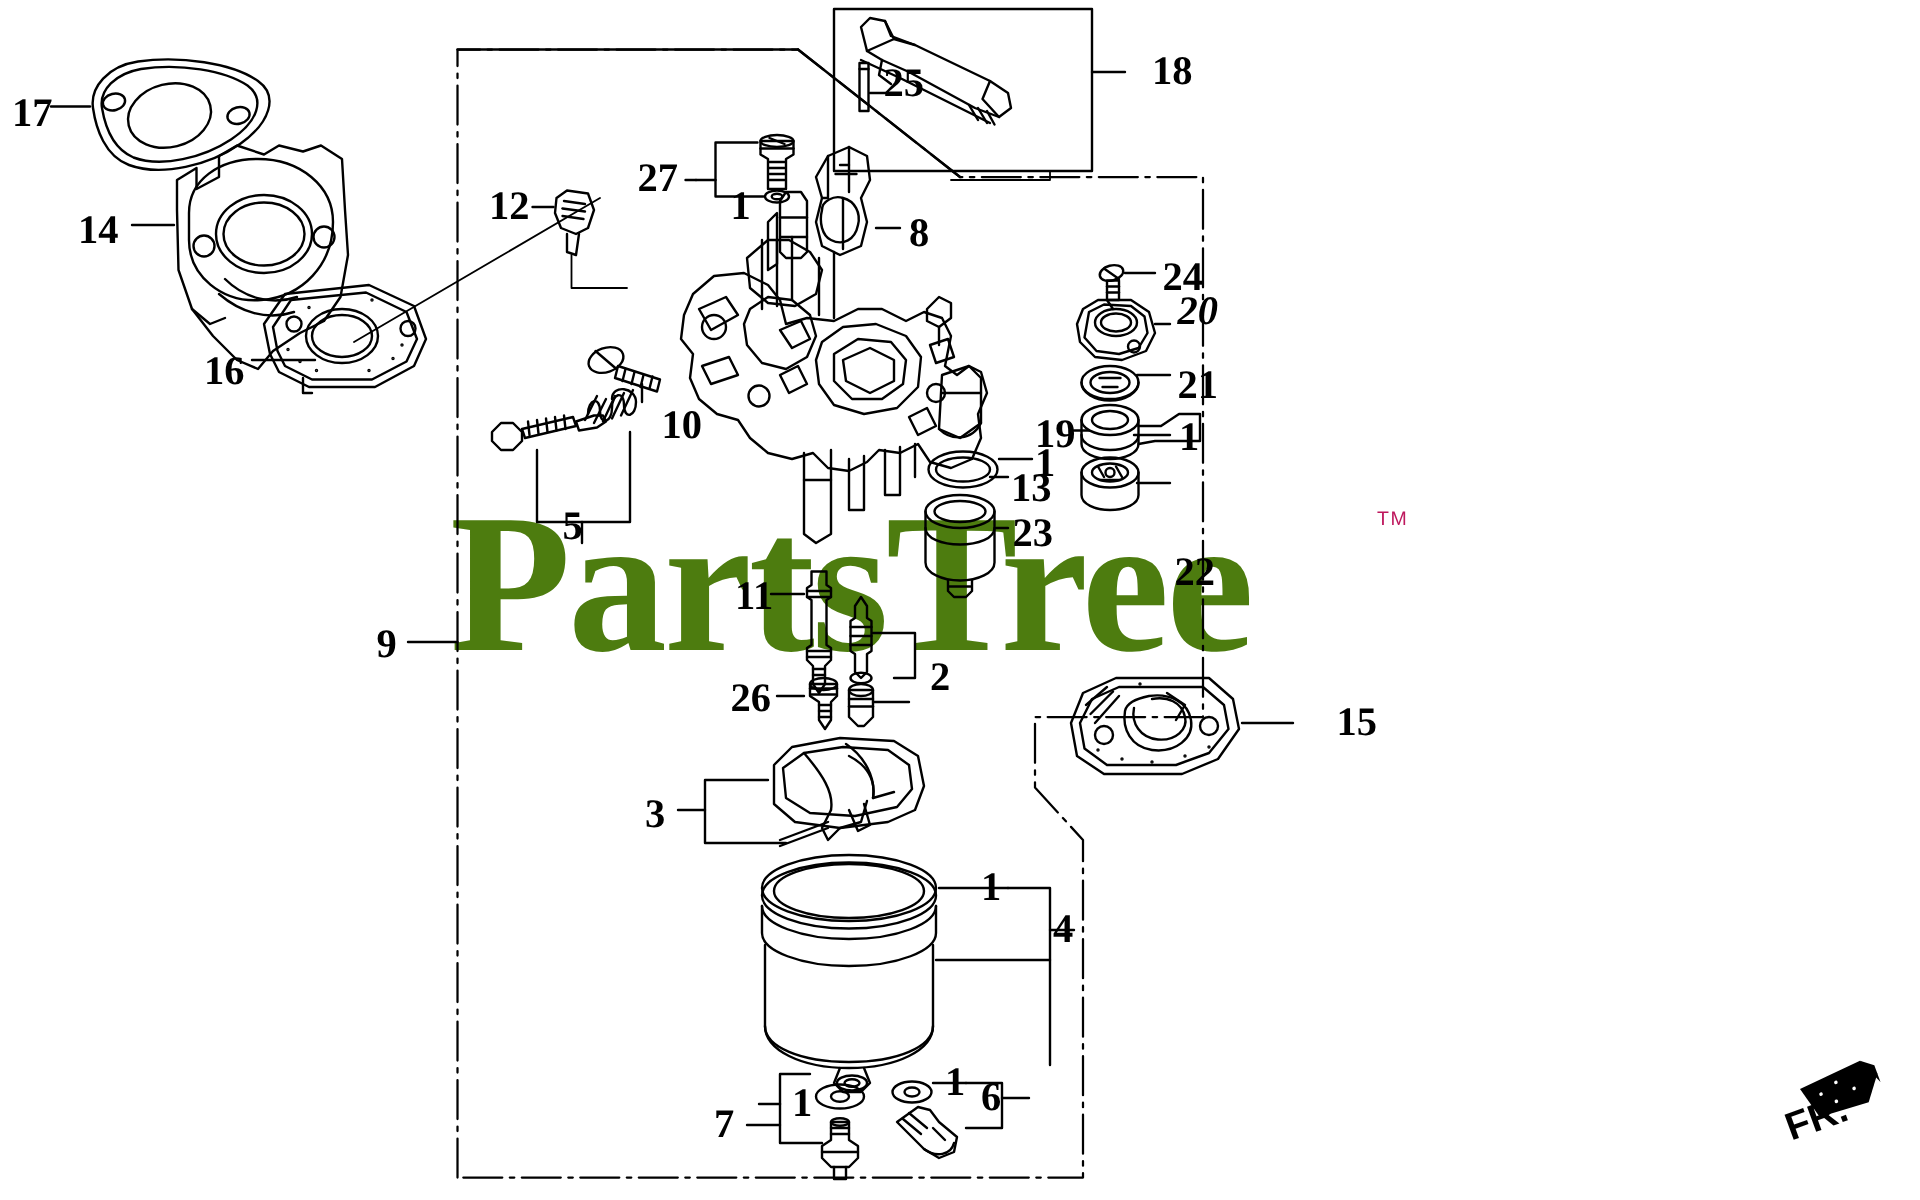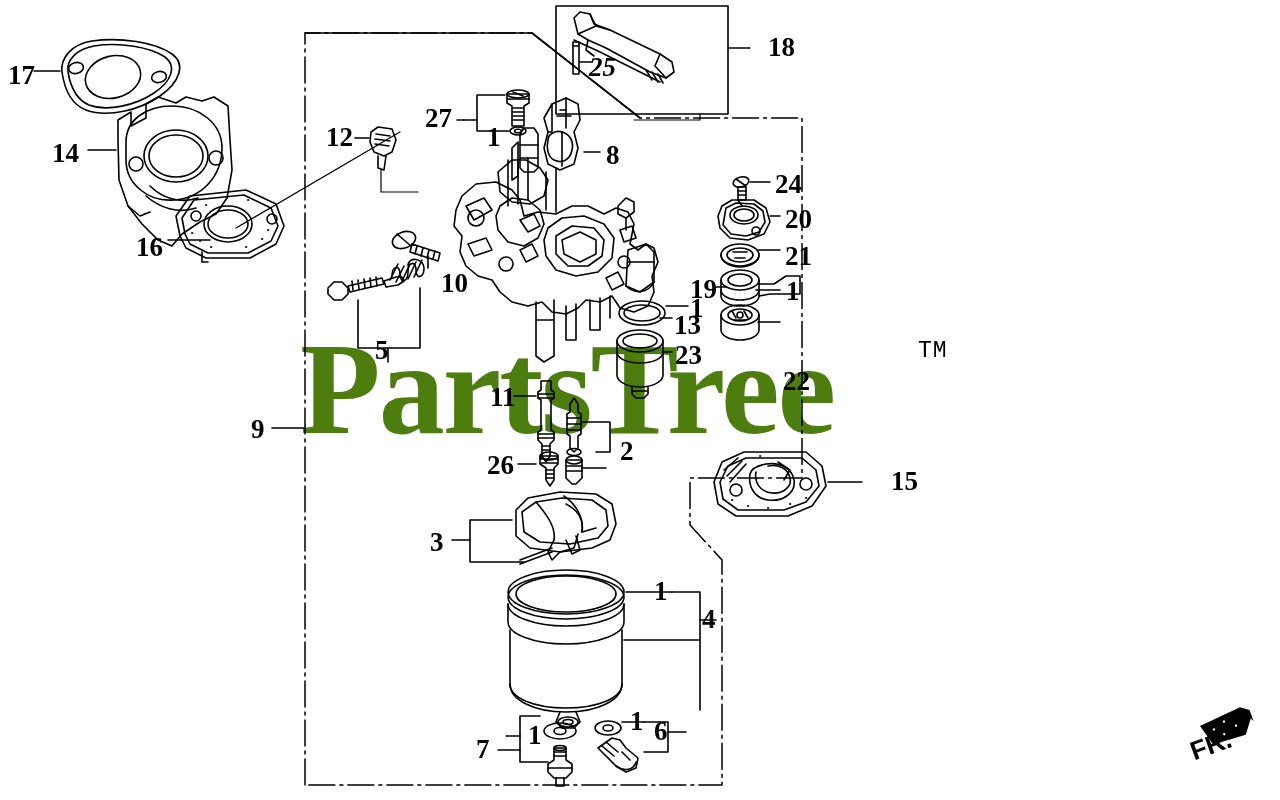--- a/index.html
+++ b/index.html
@@ -468,7 +468,7 @@
   <div class="lbl n" style="left:326px;top:122px;">12</div>
   <div class="lbl n" style="left:425px;top:103px;">27</div>
   <div class="lbl n" style="left:487px;top:122px;">1</div>
-  <div class="lbl n" style="left:589px;top:52px;font-style:italic;">25</div>
+  <div class="lbl n" style="left:589px;top:40px;">25</div>
   <div class="lbl n" style="left:768px;top:32px;">18</div>
   <div class="lbl n" style="left:606px;top:140px;">8</div>
   <div class="lbl n" style="left:775px;top:169px;">24</div>

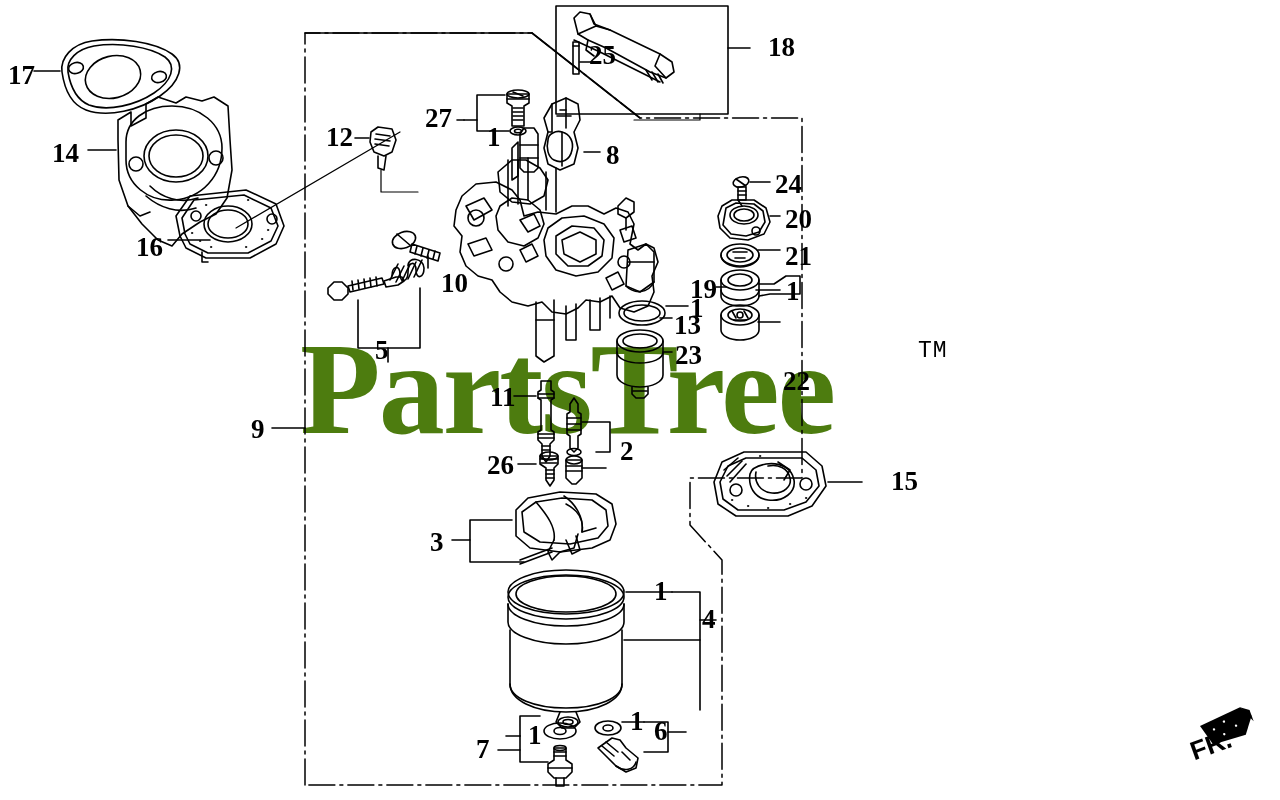--- a/index.html
+++ b/index.html
@@ -472,7 +472,7 @@
   <div class="lbl n" style="left:768px;top:32px;">18</div>
   <div class="lbl n" style="left:606px;top:140px;">8</div>
   <div class="lbl n" style="left:775px;top:169px;">24</div>
-  <div class="lbl n" style="left:785px;top:204px;">20</div>
+  <div class="lbl n" style="left:785px;top:192px;font-style:italic;">20</div>
   <div class="lbl n" style="left:785px;top:241px;">21</div>
   <div class="lbl n" style="left:690px;top:274px;">19</div>
   <div class="lbl n" style="left:786px;top:276px;">1</div>

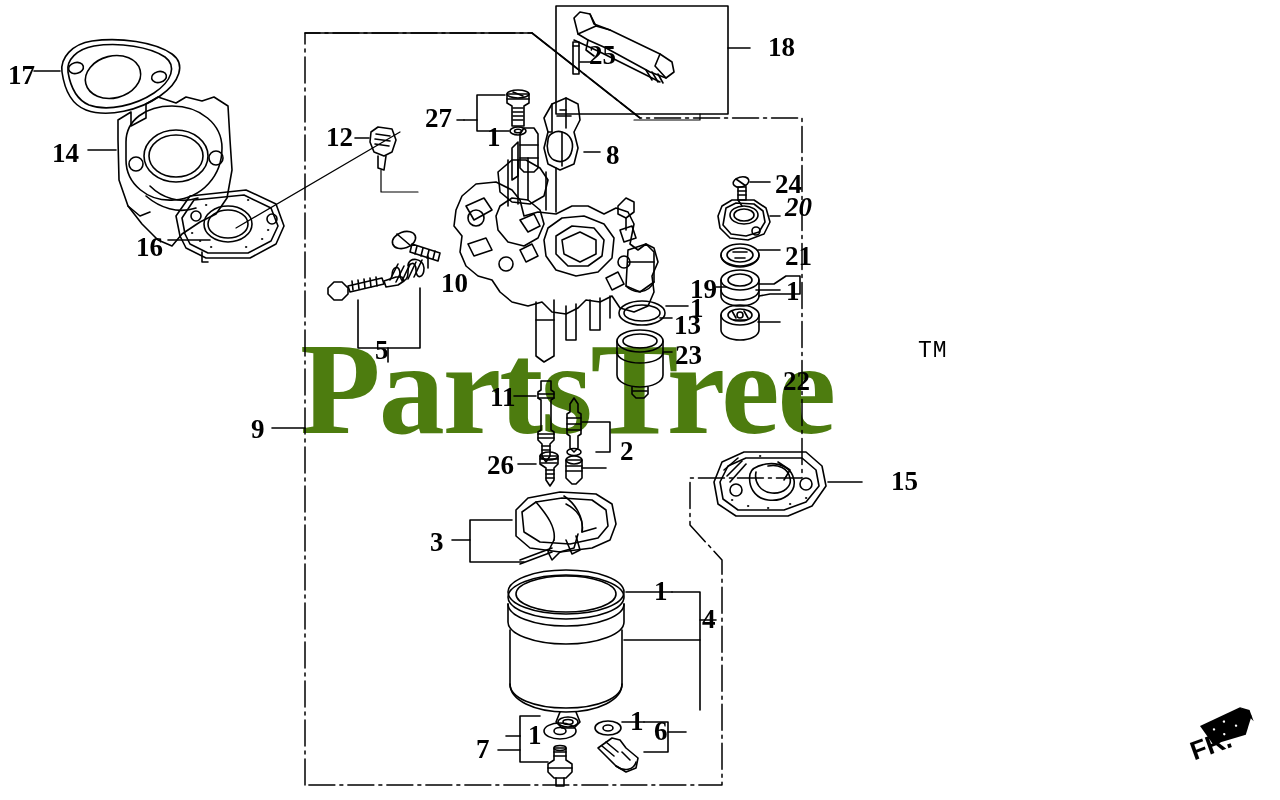--- a/index.html
+++ b/index.html
@@ -11,8 +11,8 @@
       pointer-events:none;user-select:none;}
   .wm-text{font-family:"Liberation Serif",serif;font-weight:bold;
            font-size:132px;line-height:118px;color:#4d7c0f;letter-spacing:-2px;}
-  .wm-tm{position:absolute;left:618px;top:8px;font-family:Liberation Mono, monospace;
-         font-size:23px;color:#000000;letter-spacing:1px;}
+  .wm-tm{position:absolute;left:618px;top:8px;font-family:Liberation Sans, sans-serif;
+         font-size:13px;color:#be185d;letter-spacing:1px;}
   .lbl{position:absolute;font-family:"Liberation Serif",serif;
        font-weight:bold;color:#000;white-space:nowrap;}
   .n{font-size:27px;}

